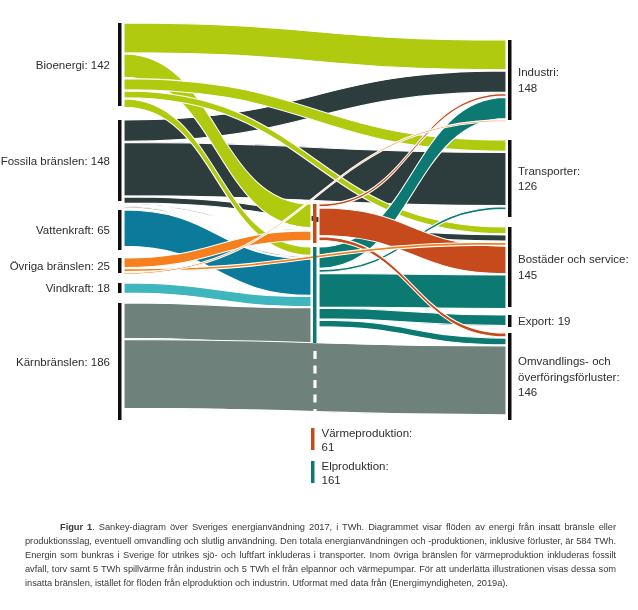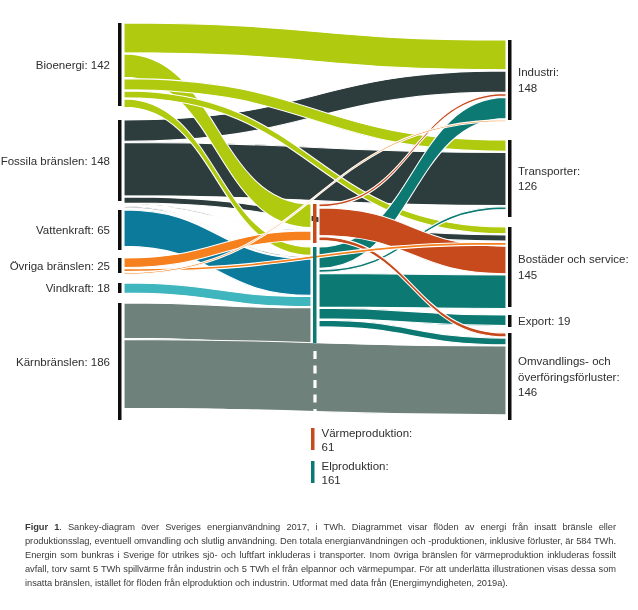--- a/index.html
+++ b/index.html
@@ -7,7 +7,7 @@
   #diagram{position:absolute;left:0;top:0;}
   svg text{font-family:"Liberation Sans",sans-serif;fill:#2e2e2e;}
   #caption{position:absolute;left:25px;top:521px;width:591px;font-size:9.3px;line-height:1.5;color:#3a3a3a;text-align:justify;letter-spacing:-0.05px;}
-  #caption b{font-weight:bold;}
+  #caption b{font-weight:bold;margin-left:35px;}
 </style>
 </head>
 <body>

